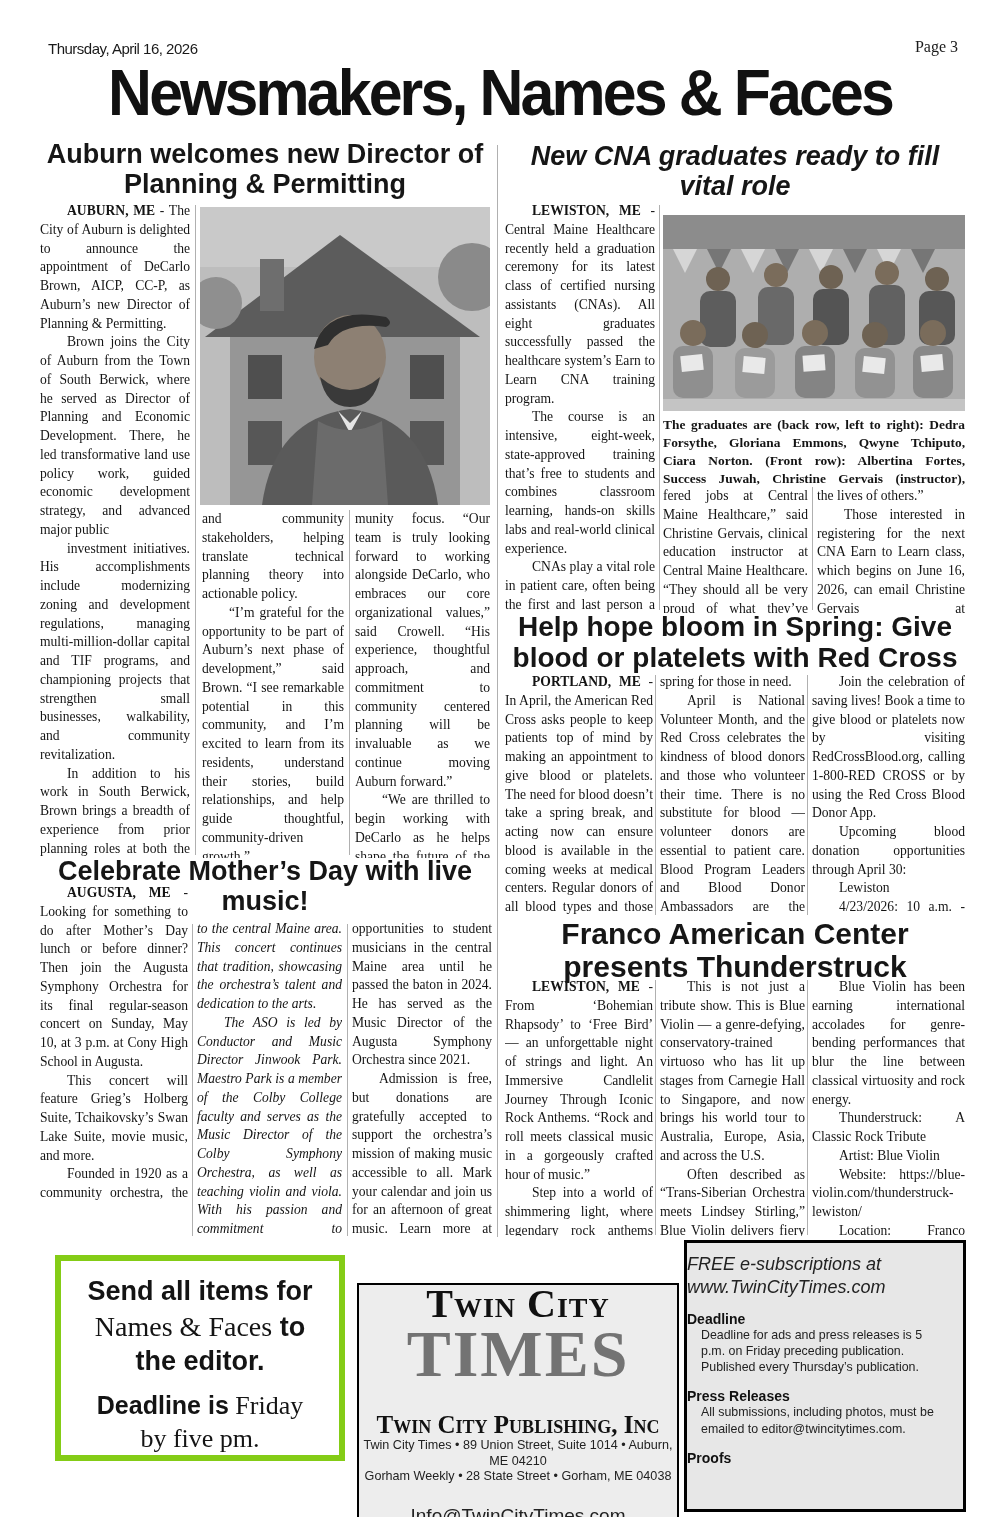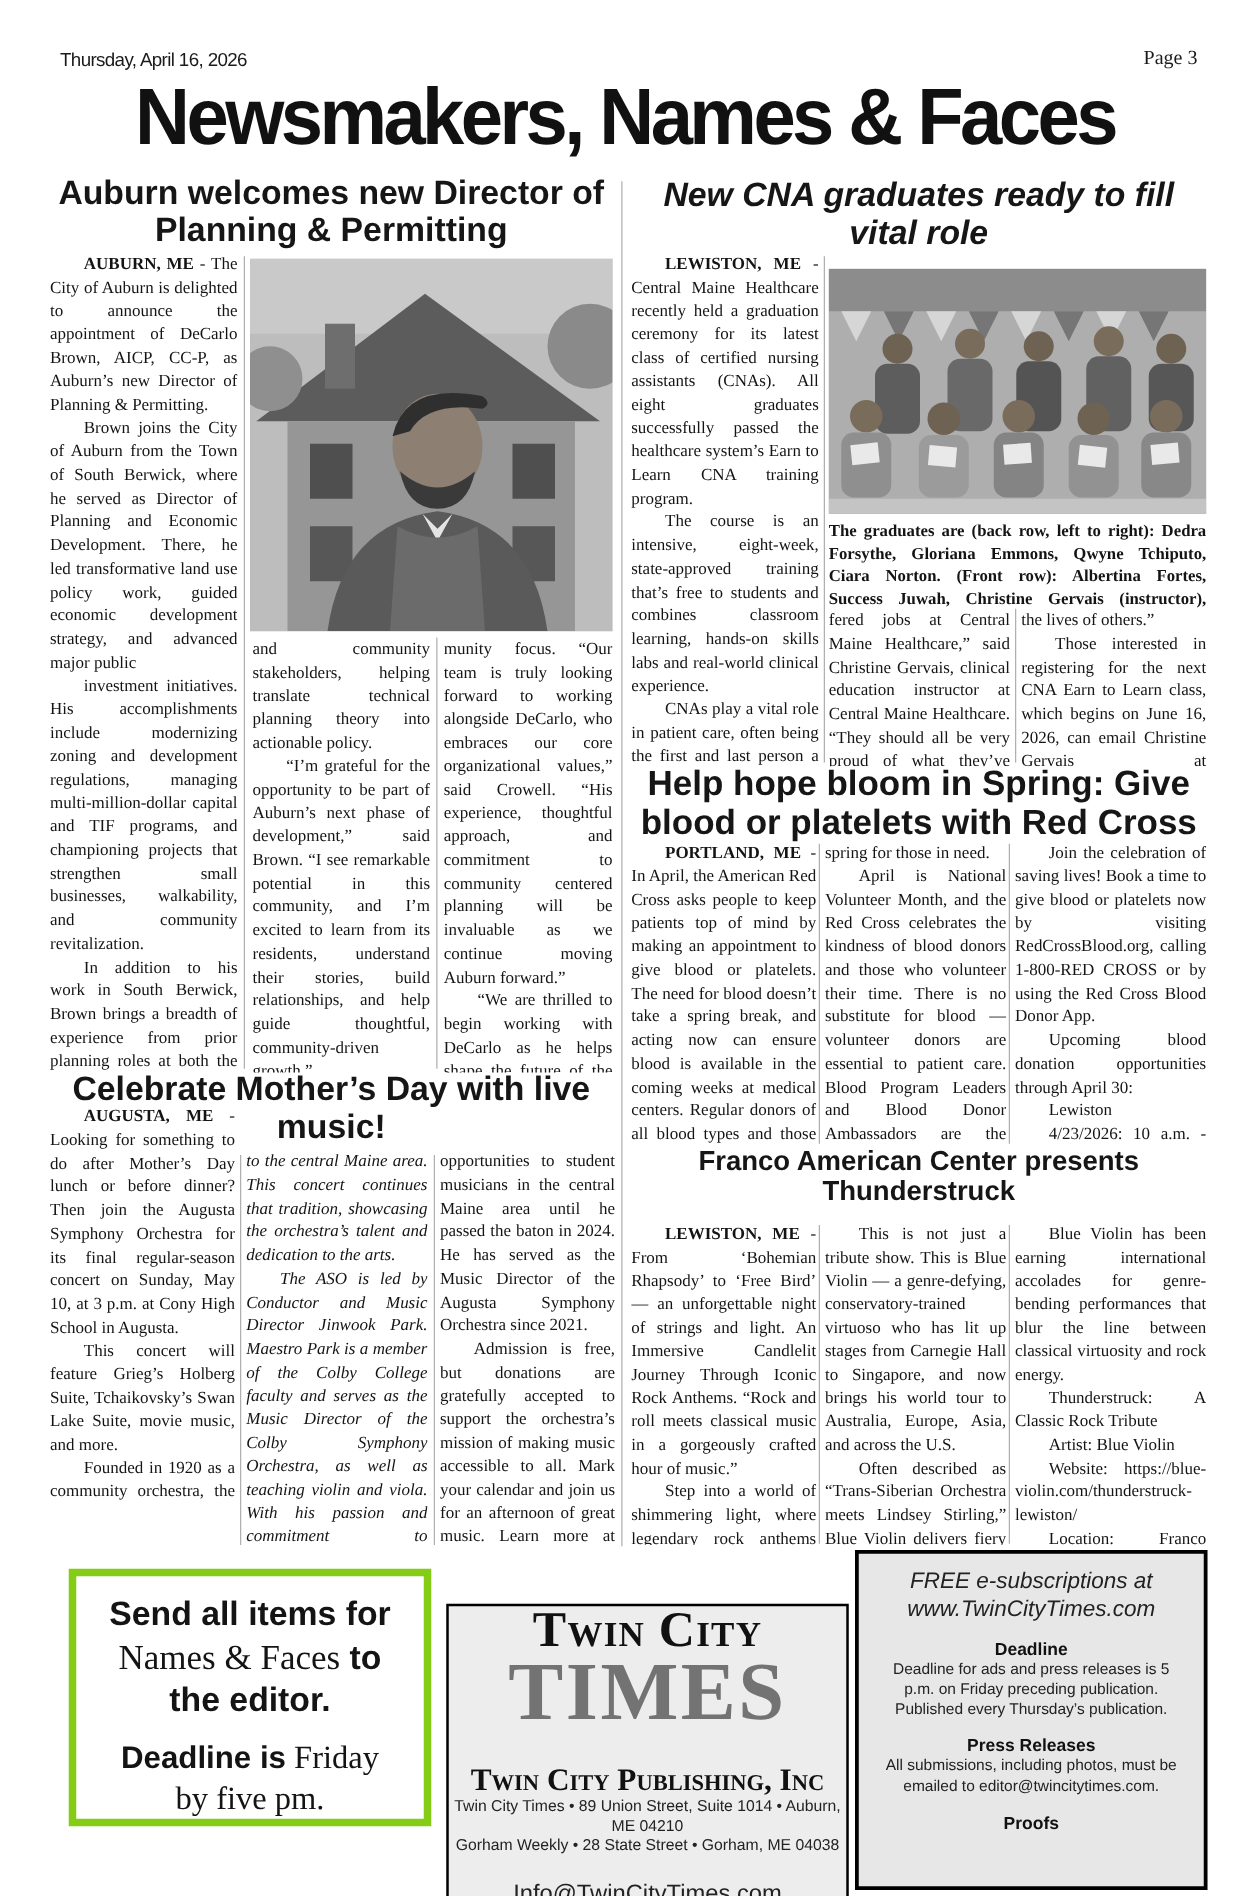--- a/index.html
+++ b/index.html
@@ -213,7 +213,7 @@
       <p>Admission is free, but donations are gratefully accepted to support the orchestra’s mission of making music accessible to all. Mark your calendar and join us for an afternoon of great music. Learn more at https://www.augustasymphonymaine.org.</p>
     </div>
 
-  <div class="abs headline-sans" style="left:505px; top:917px; width:460px; font-size:22px;">Franco American Center presents Thunderstruck</div>
+  <div class="abs headline-sans" style="left:505px; top:917px; width:460px; font-size:30px;">Franco American Center presents Thunderstruck</div>
   <div class="col bodytext" style="left:505px; top:978px; width:148px; height:258px;">
       <p><b class="lead">LEWISTON, ME</b> - From ‘Bohemian Rhapsody’ to ‘Free Bird’ — an unforgettable night of strings and light. An Immersive Candlelit Journey Through Iconic Rock Anthems. “Rock and roll meets classical music in a gorgeously crafted hour of music.”</p>
       <p>Step into a world of shimmering light, where legendary rock anthems are reborn through a single violin — played with the fire and intensity of a full band.</p>

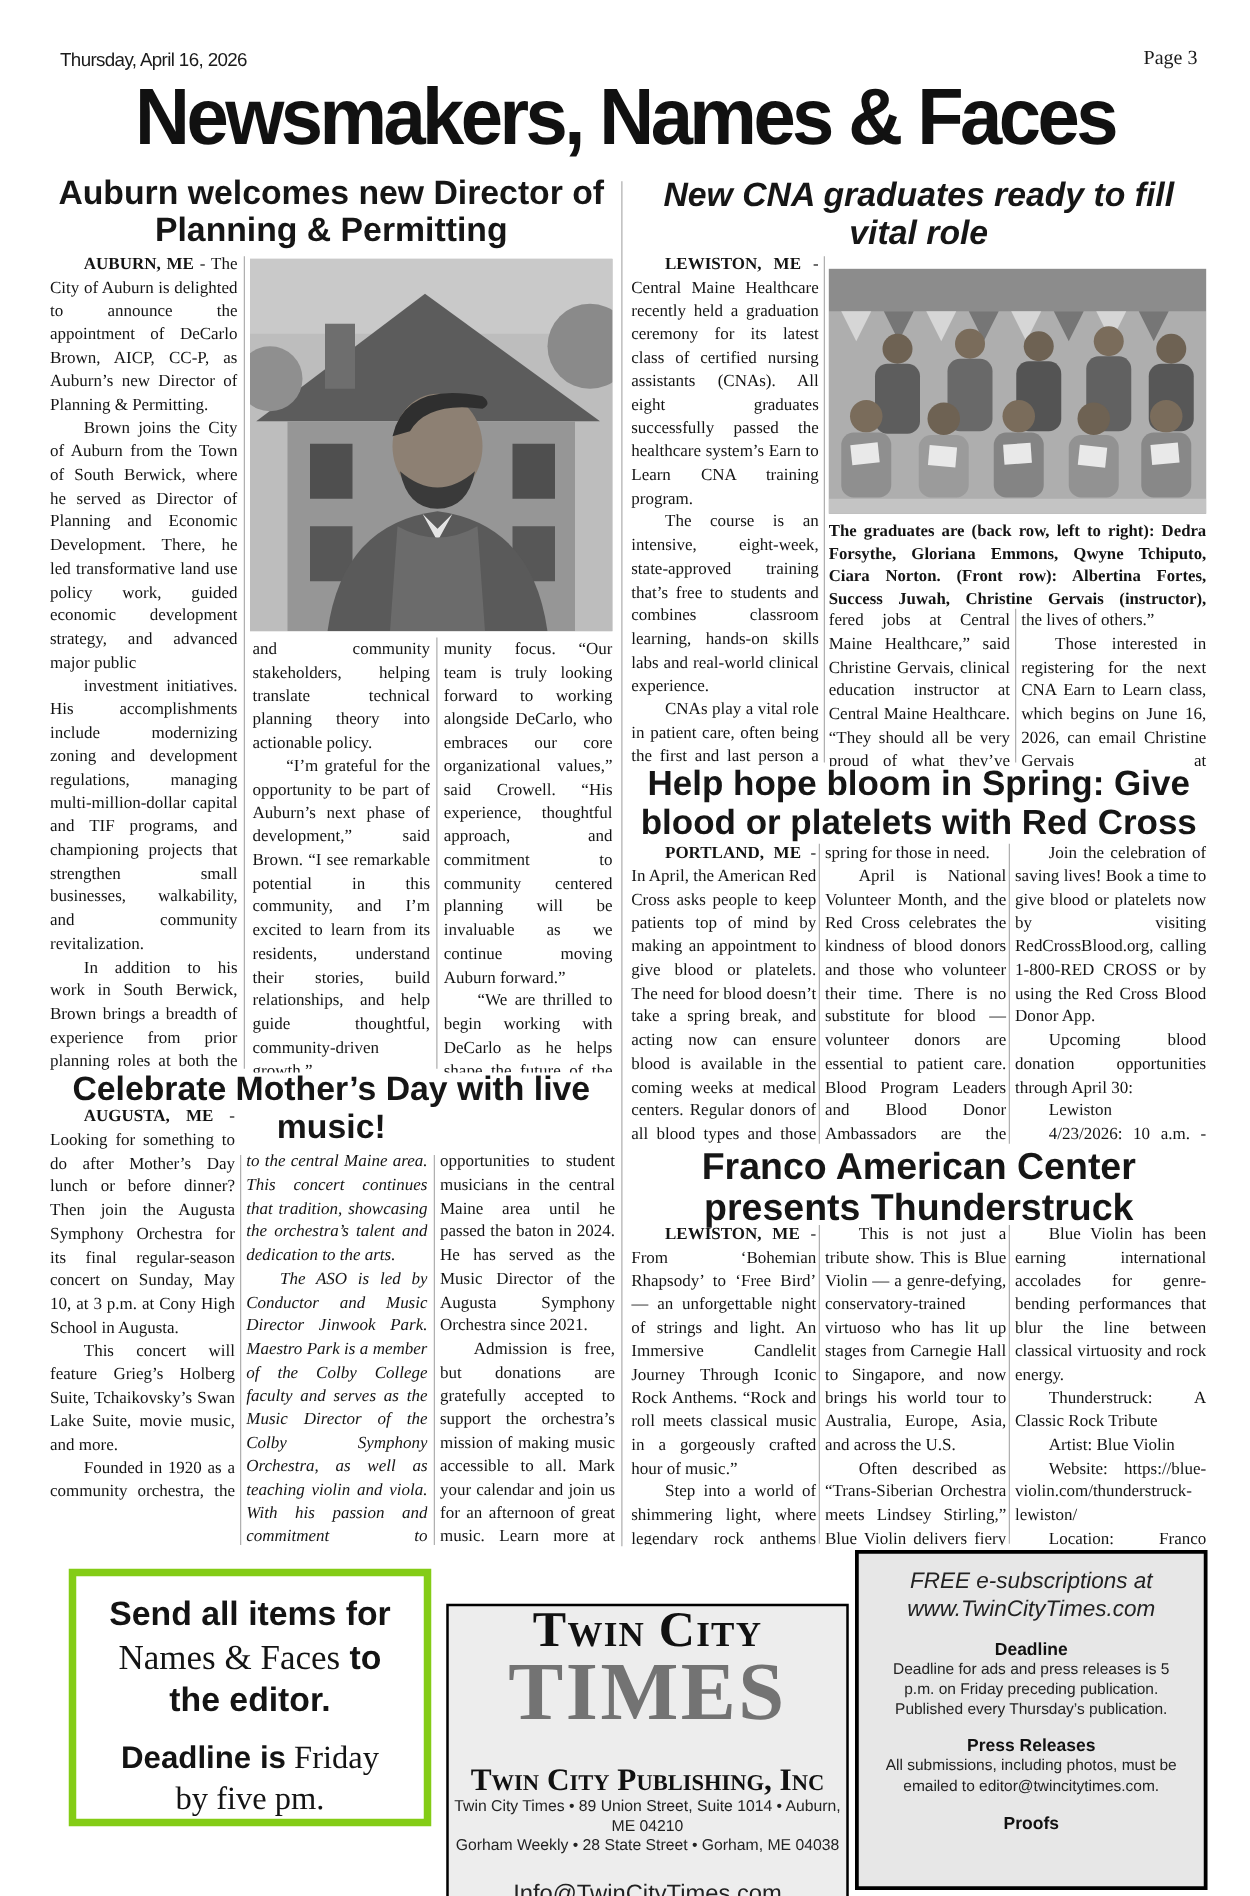--- a/index.html
+++ b/index.html
@@ -54,7 +54,7 @@
   .pub-contact { font-family:"Liberation Sans", sans-serif; font-size:19px; line-height:1.4; color:#222; margin-top:18px; }
 
   .info-box {
-    border:3px solid #000; background:#e7e7e7; text-align:center; box-sizing:border-box;
+    border:3px solid #000; background:#e7e7e7; box-sizing:border-box;
     padding-top:10px; font-family:"Liberation Sans", sans-serif;
   }
   .info-sub { font-style:italic; font-size:18px; line-height:1.25; color:#222; }

